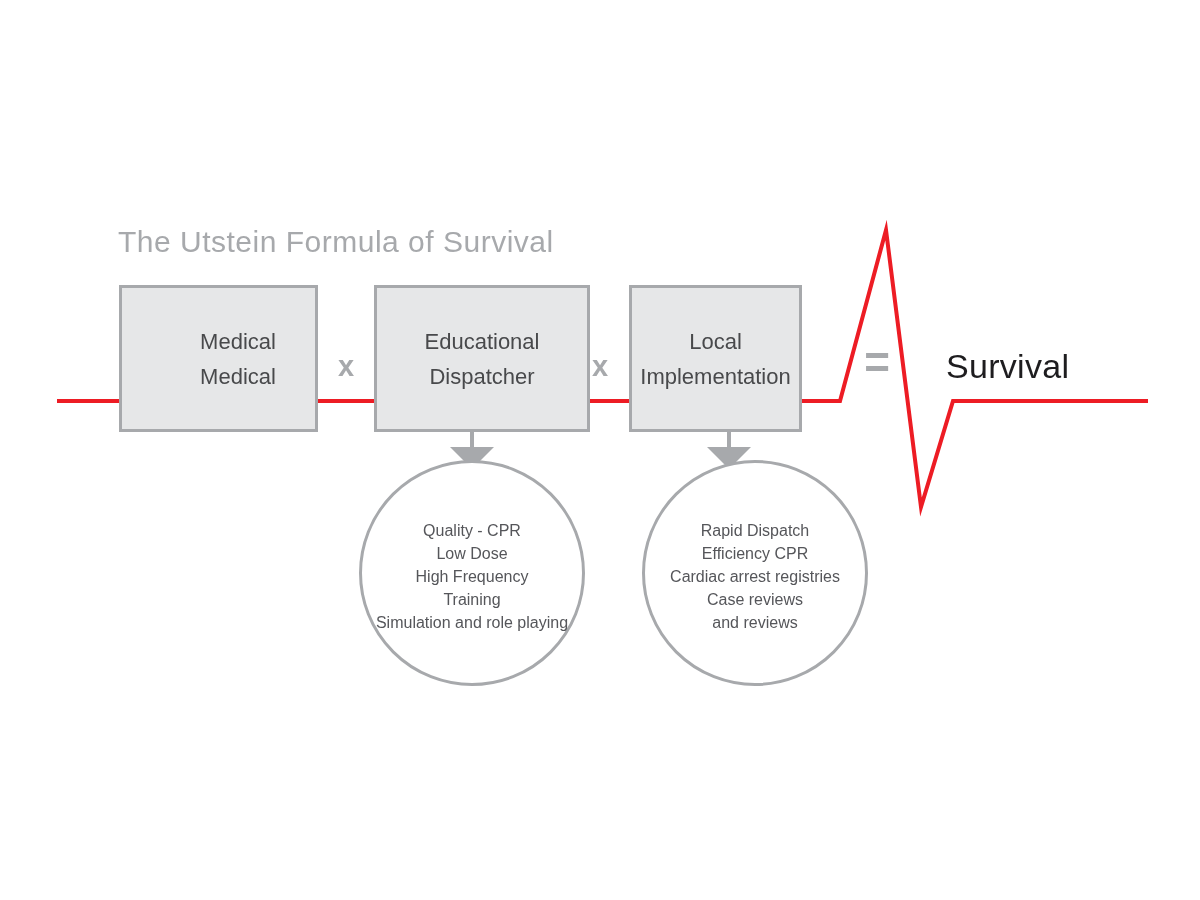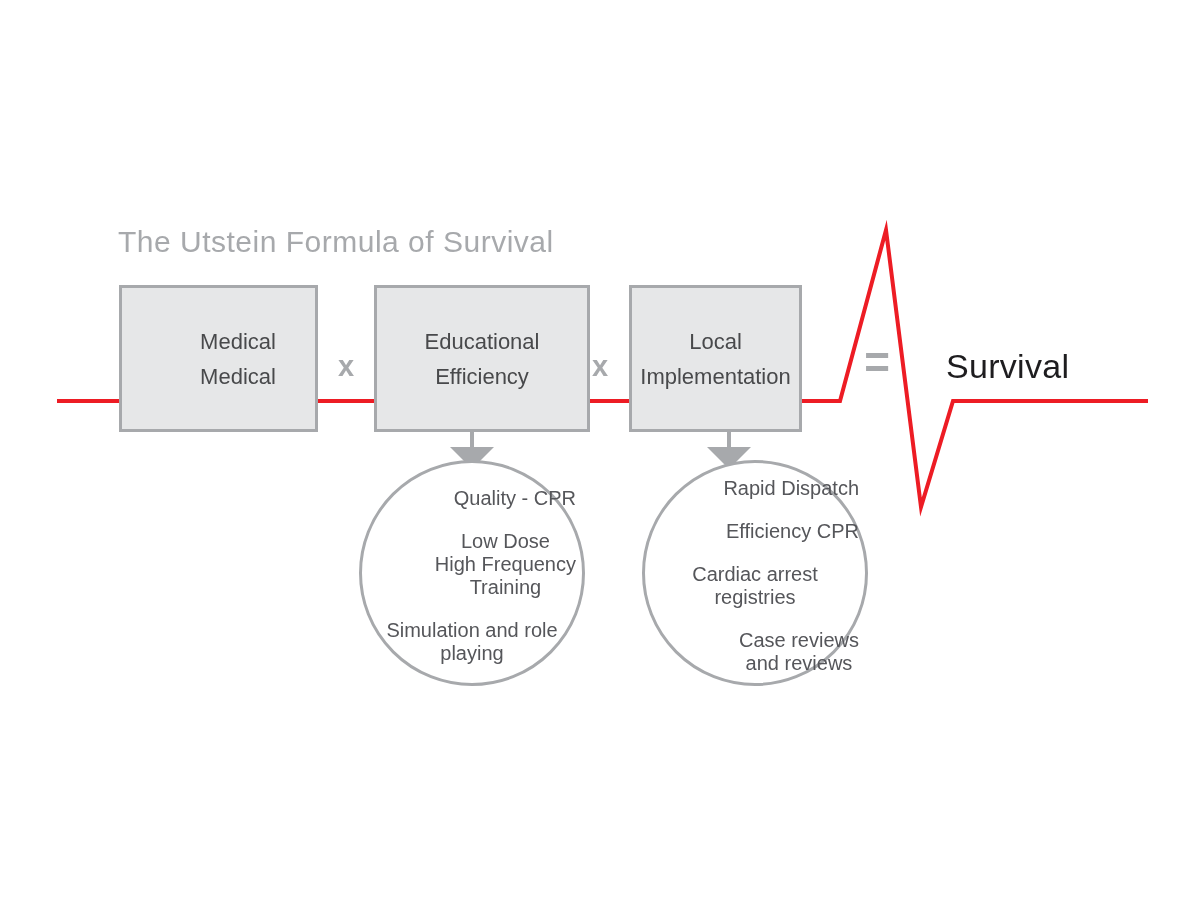--- a/index.html
+++ b/index.html
@@ -100,7 +100,7 @@
 
   <div class="box box2">
     <span>Educational</span>
-    <span>Efficiency</span>
+    <span>Dispatcher</span>
   </div>
 
   <div class="op-x op-x2">x</div>

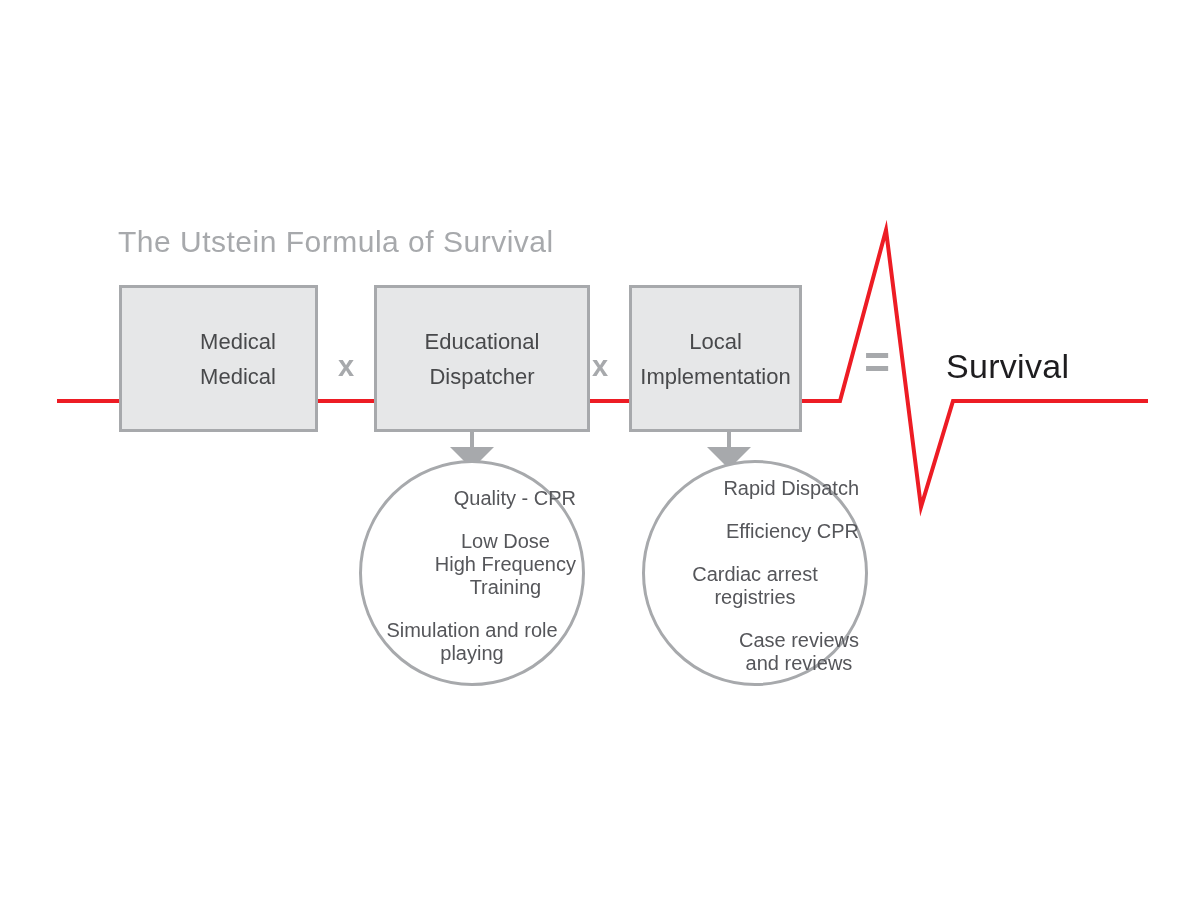--- a/index.html
+++ b/index.html
@@ -70,9 +70,9 @@
     position:absolute;top:460px;width:226px;height:226px;
     border:3px solid var(--gray);border-radius:50%;
     background:#fff;
-    display:flex;flex-direction:column;align-items:flex-end;justify-content:center;
-    gap:20px;text-align:center;
-    font-size:20px;color:var(--circle-text);
+    display:flex;flex-direction:column;align-items:center;justify-content:center;
+    gap:0;text-align:center;
+    font-size:16px;color:var(--circle-text);
     padding:10px 6px 4px 6px;
   }
   .circle1{left:359px;}

